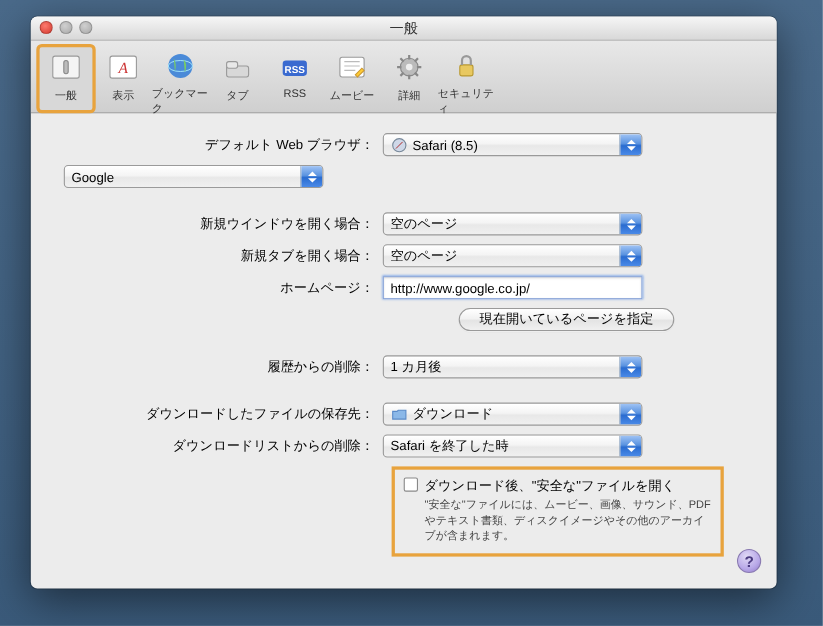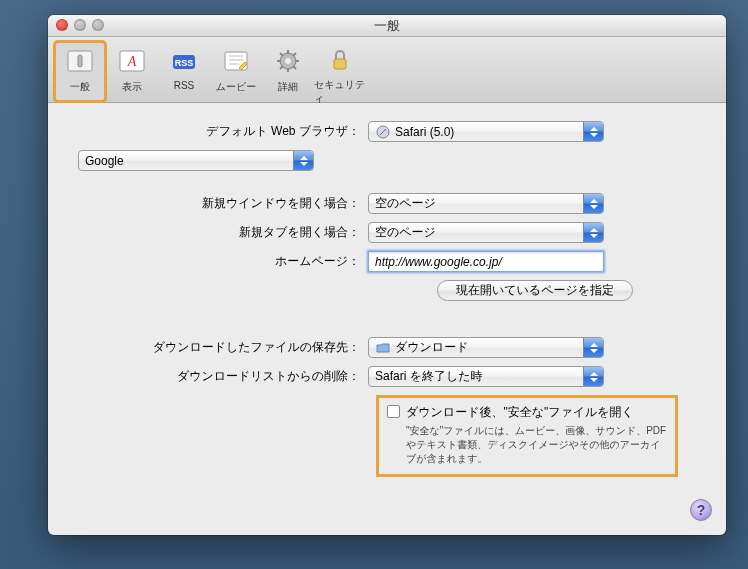--- a/index.html
+++ b/index.html
@@ -14,7 +14,7 @@
   }
   .window {
     position: absolute;
-    left: 48px;
+    left: 28px;
     top: 15px;
     width: 678px;
     height: 520px;

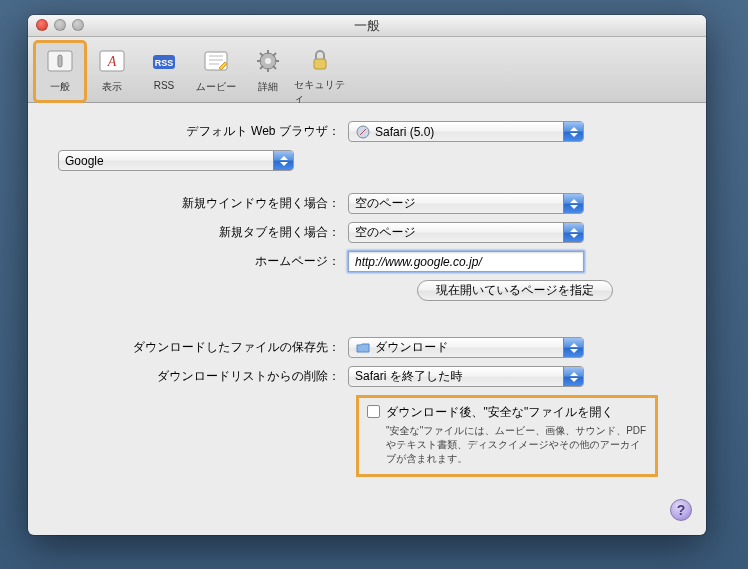--- a/index.html
+++ b/index.html
@@ -195,6 +195,16 @@
       <div class="tb-item">
         <div class="tb-icon">
           <svg width="30" height="30">
+            <circle cx="15" cy="15" r="11" fill="#4a8ad8"></circle>
+            <ellipse cx="15" cy="15" rx="11" ry="5" fill="none" stroke="#aef" stroke-width="0.8"></ellipse>
+            <path d="M9 8 Q12 14 10 20 M18 9 Q22 13 19 21" fill="#7c6" stroke="none"></path>
+          </svg>
+        </div>
+        <div>ブックマーク</div>
+      </div>
+      <div class="tb-item">
+        <div class="tb-icon">
+          <svg width="30" height="30">
             <rect x="4" y="9" width="22" height="14" rx="3" fill="#3a6ad0"></rect>
             <text x="15" y="20" font-size="9" font-weight="bold" text-anchor="middle" fill="#fff">RSS</text>
           </svg>

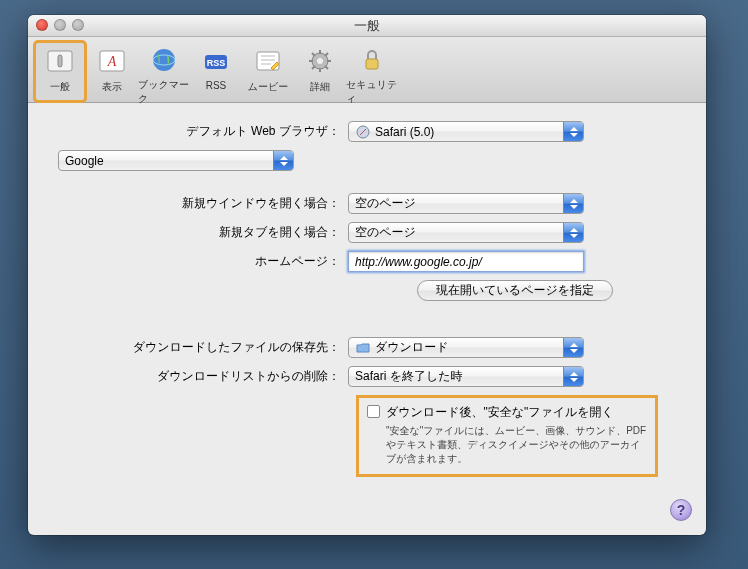--- a/index.html
+++ b/index.html
@@ -205,6 +205,15 @@
       <div class="tb-item">
         <div class="tb-icon">
           <svg width="30" height="30">
+            <rect x="5" y="14" width="20" height="10" rx="2" fill="#d8d8d8" stroke="#999"></rect>
+            <rect x="5" y="10" width="10" height="6" rx="2" fill="#e8e8e8" stroke="#999"></rect>
+          </svg>
+        </div>
+        <div>タブ</div>
+      </div>
+      <div class="tb-item">
+        <div class="tb-icon">
+          <svg width="30" height="30">
             <rect x="4" y="9" width="22" height="14" rx="3" fill="#3a6ad0"></rect>
             <text x="15" y="20" font-size="9" font-weight="bold" text-anchor="middle" fill="#fff">RSS</text>
           </svg>

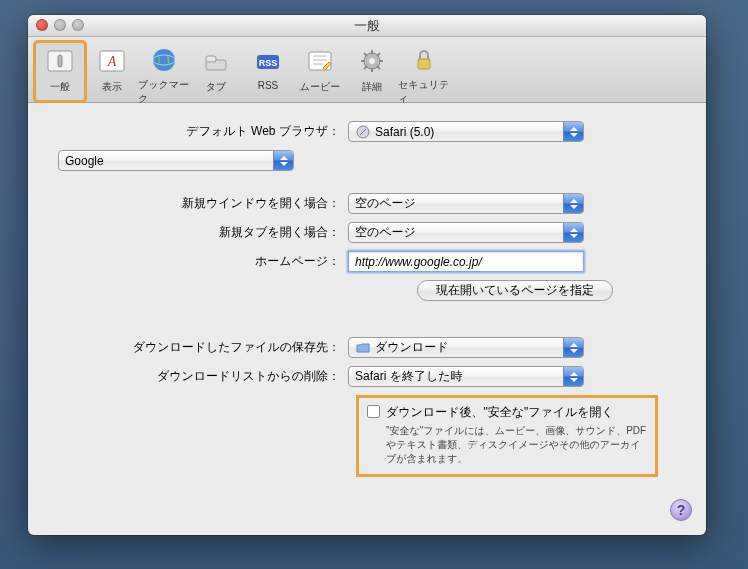--- a/index.html
+++ b/index.html
@@ -272,7 +272,7 @@
                 <path d="M4 10 L8 6 L10 4 L6 8 Z" fill="#d44" stroke="#a22" stroke-width="0.5"></path>
               </svg>
           </span>
-          <span>Safari (5.0)</span>
+          <span>Safari (8.5)</span>
           <div class="cap"></div>
         </div>
       </div>

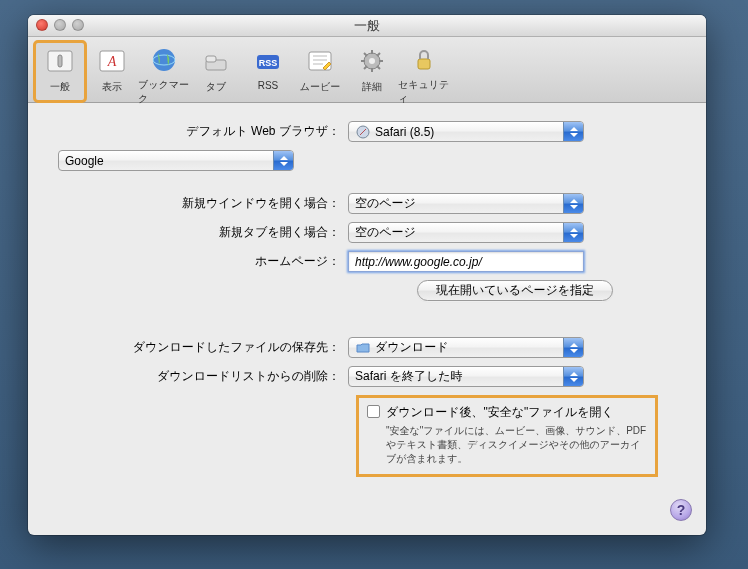--- a/index.html
+++ b/index.html
@@ -121,7 +121,6 @@
     padding: 0 6px;
     font-size: 12px;
     outline: none;
-    font-style: italic;
   }
   .aqua-button {
     height: 21px;

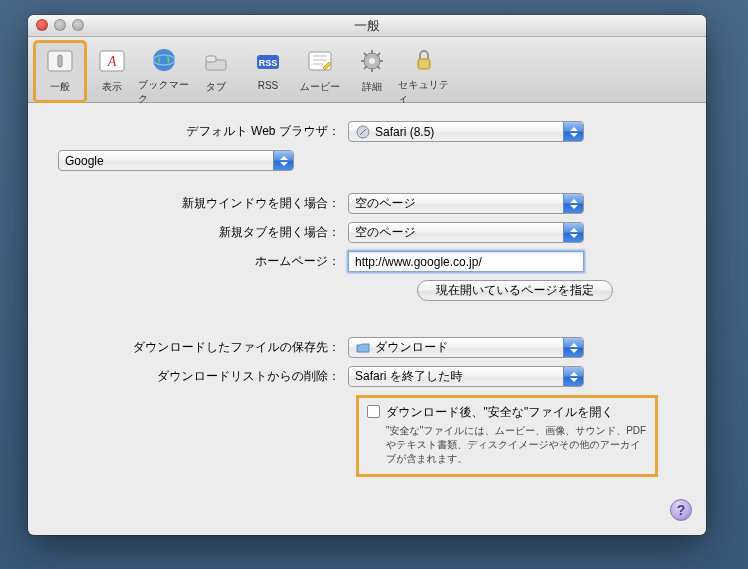--- a/index.html
+++ b/index.html
@@ -324,6 +324,15 @@
 
     <div class="gap"></div>
 
+    <div class="row">
+      <div class="lbl">履歴からの削除：</div>
+      <div class="ctrl">
+        <div class="aqua-select">
+          <span>1 カ月後</span>
+          <div class="cap"></div>
+        </div>
+      </div>
+    </div>
 
     <div class="gap"></div>
 

